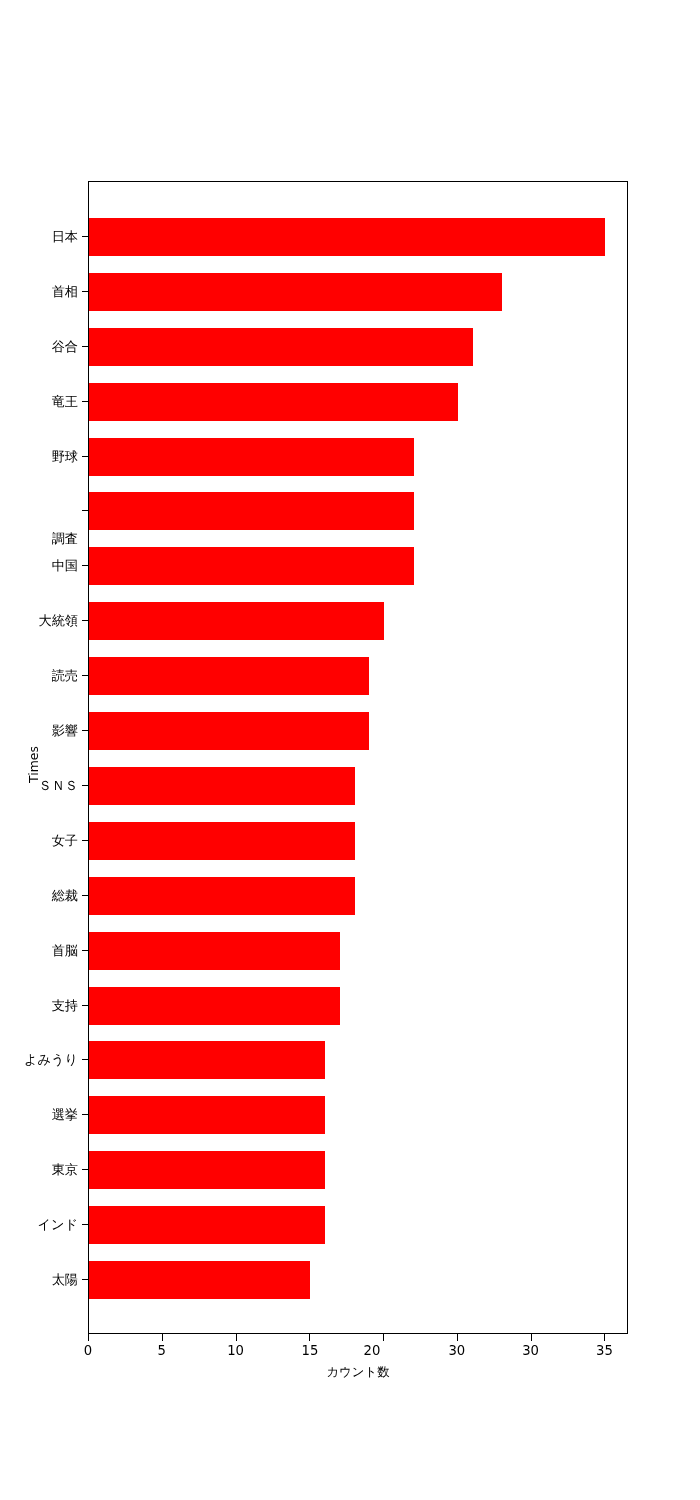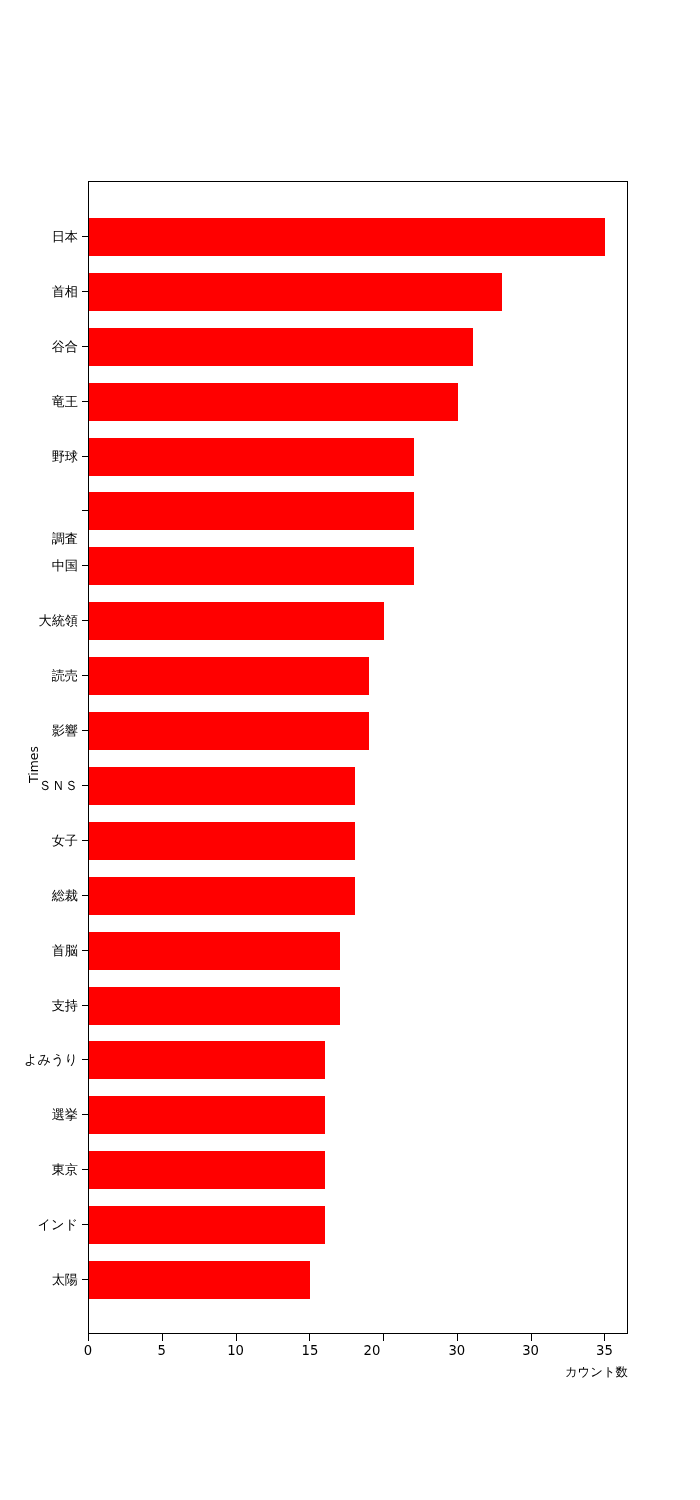--- a/index.html
+++ b/index.html
@@ -118,7 +118,7 @@
     left: 88px;
     top: 1364px;
     width: 540px;
-    text-align: right;
+    text-align: center;
     font-size: 12.4px;
     color: #000000;
     white-space: nowrap;

